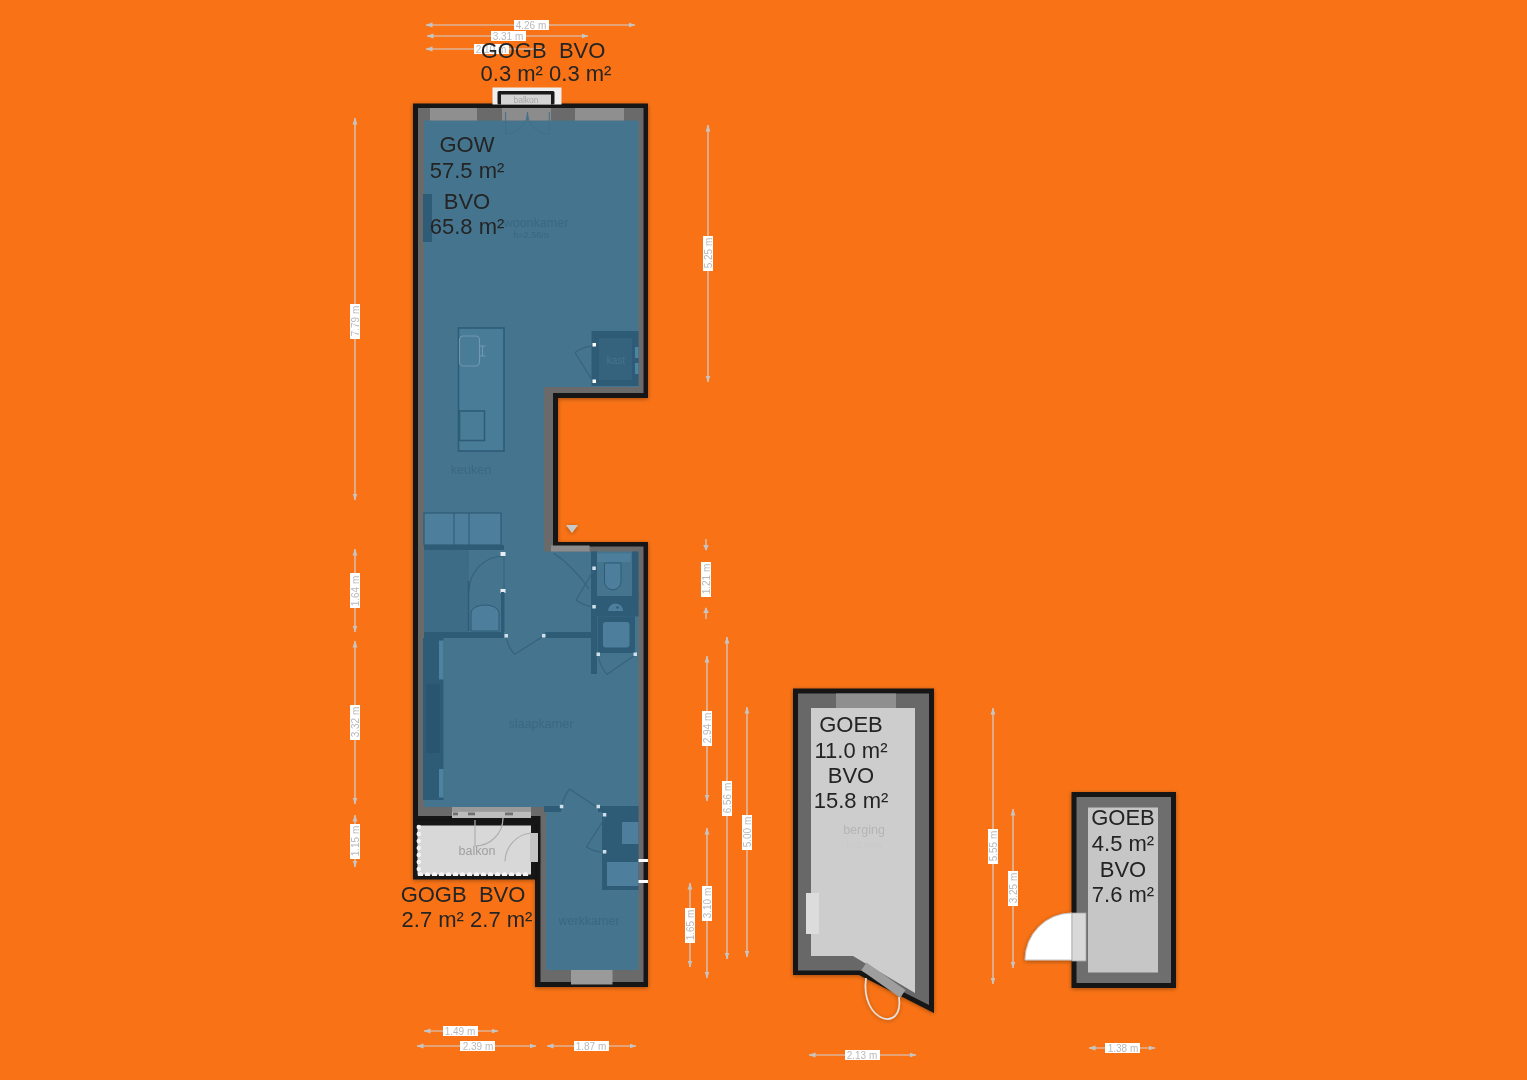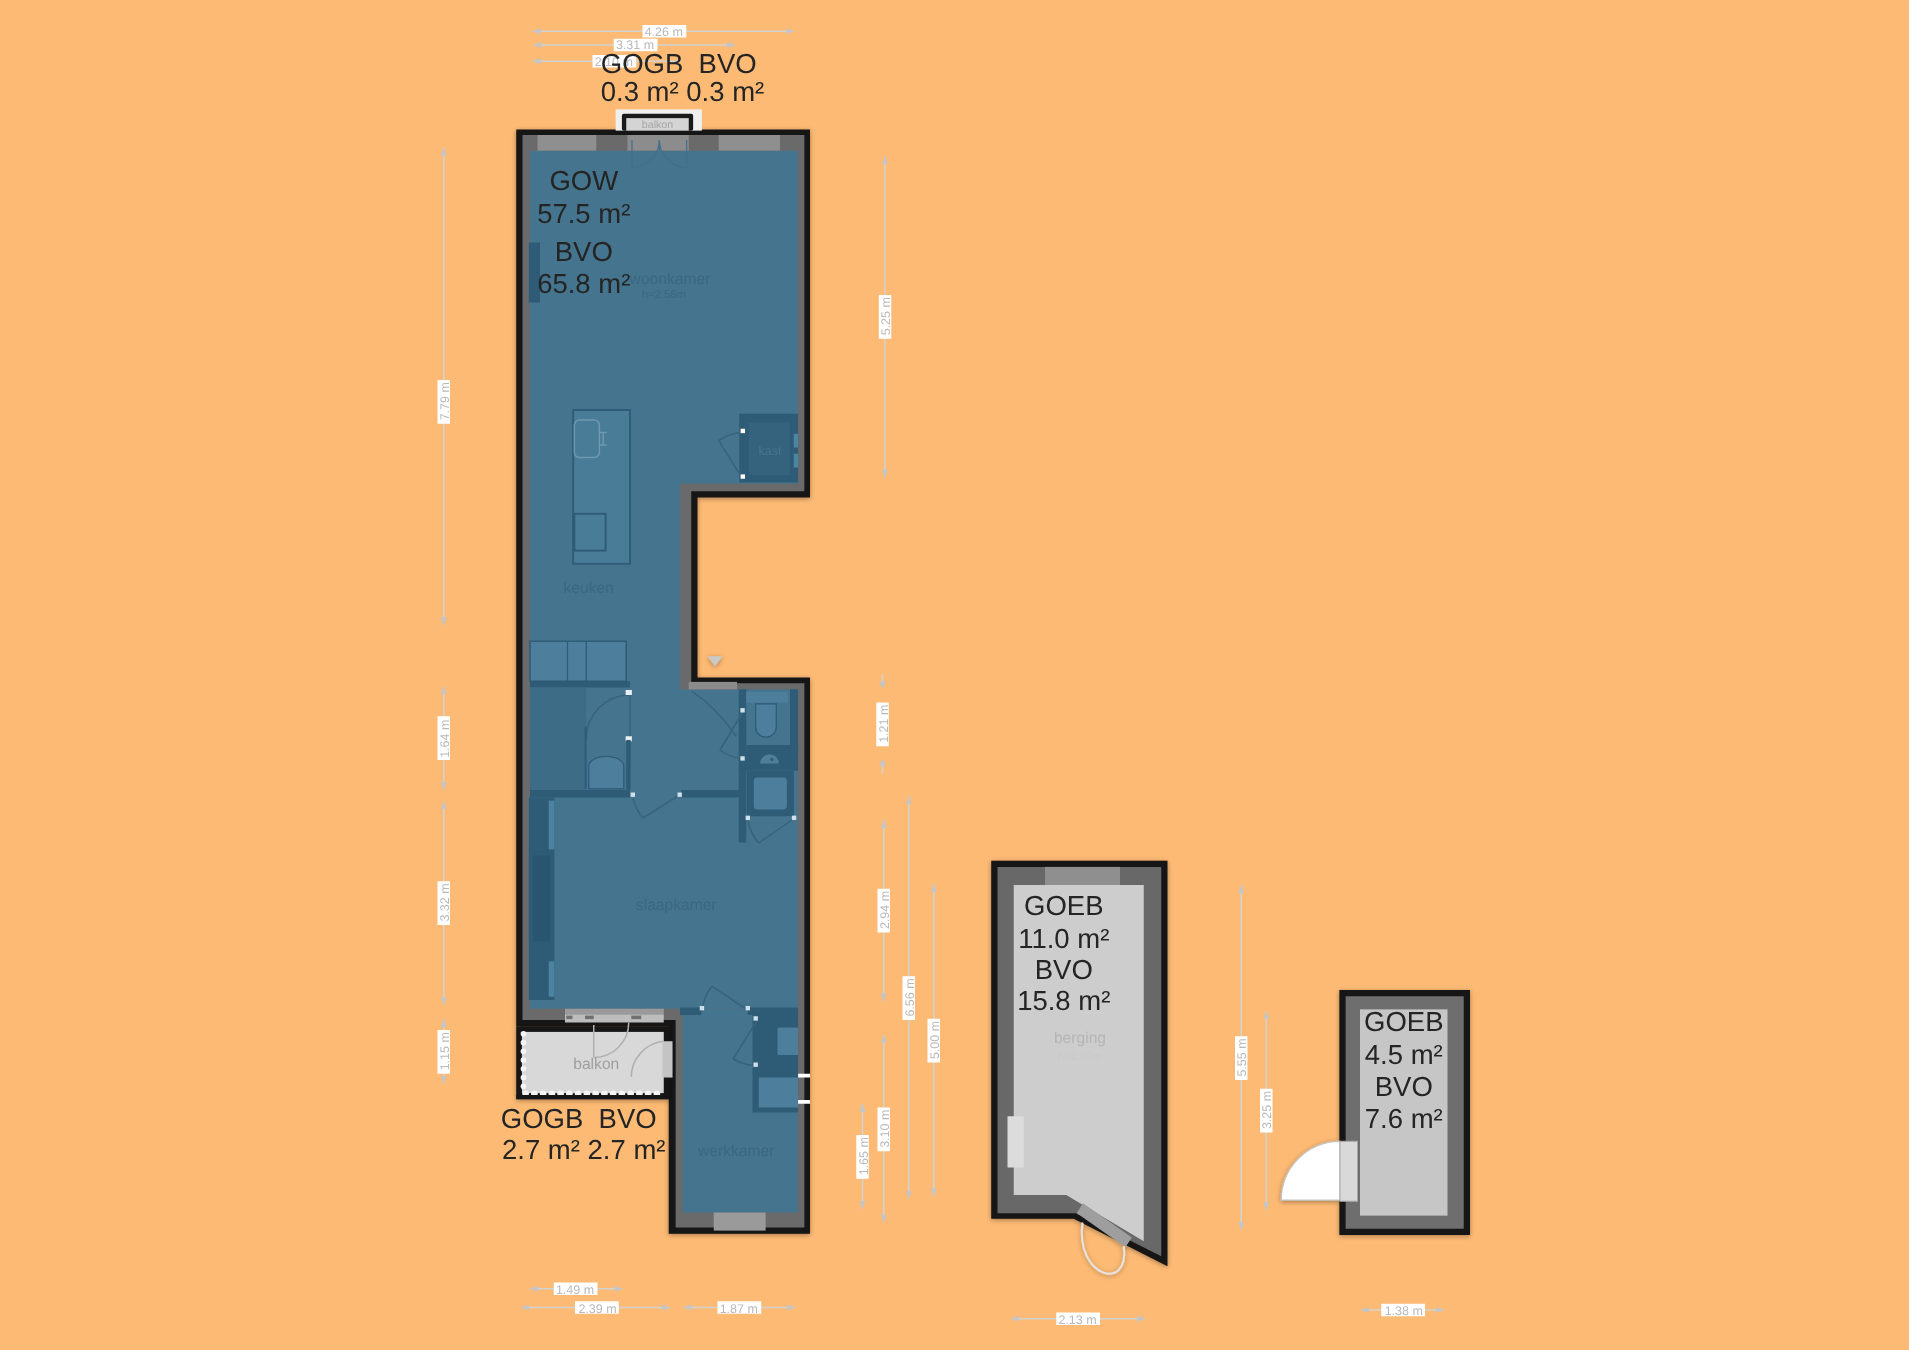--- a/index.html
+++ b/index.html
@@ -3,7 +3,7 @@
 <meta charset="utf-8">
 <style>
   html,body{margin:0;padding:0;background:#fff;}
-  .page{position:relative;width:1527px;height:1080px;background:#fdba74;overflow:hidden;}
+  .page{position:relative;width:1527px;height:1080px;background:#f97316;overflow:hidden;}
   svg{position:absolute;left:0;top:0;}
   text{font-family:"Liberation Sans",sans-serif;}
 </style>

